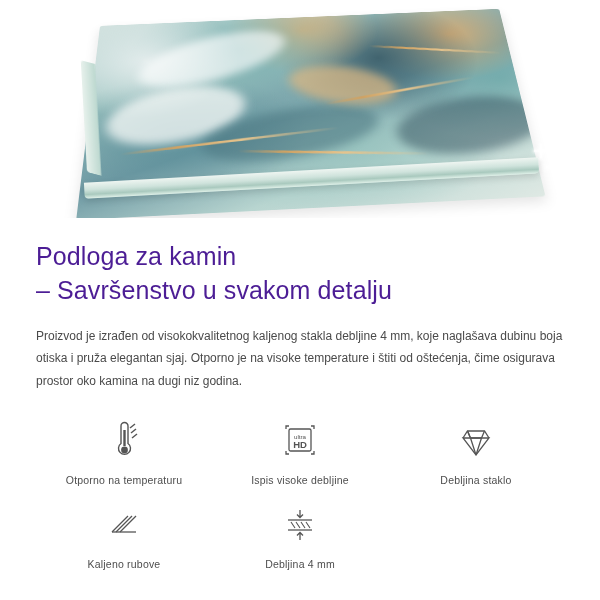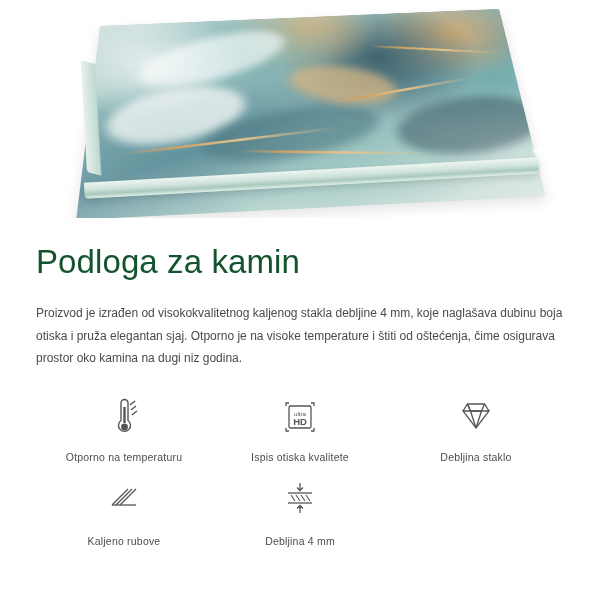--- a/index.html
+++ b/index.html
@@ -129,10 +129,10 @@
   }
   .headline {
     margin: 22px 0 0 0;
-    font-size: 33px;
+    font-size: 25px;
     line-height: 1.34;
     font-weight: 400;
-    color: #14532d;
+    color: #4c1d95;
     letter-spacing: .1px;
   }
   .headline .l2 { display: block; }

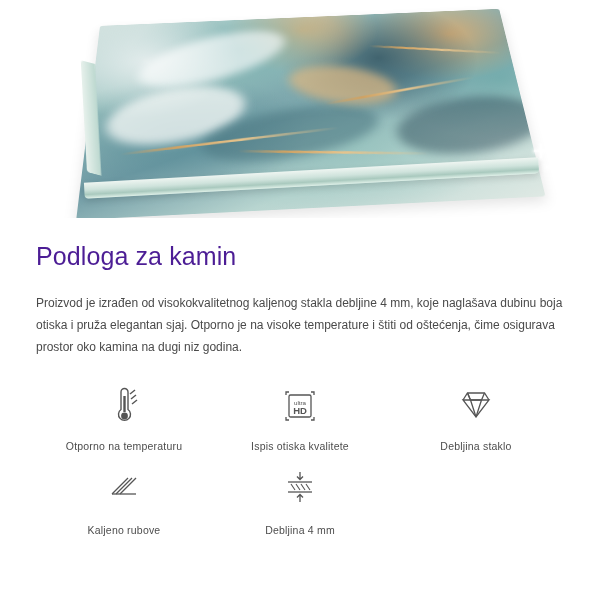--- a/index.html
+++ b/index.html
@@ -200,6 +200,7 @@
 
     <h1 class="headline">
       <span>Podloga za kamin</span>
+      <span class="l2">– Savršenstvo u svakom detalju</span>
     </h1>
 
     <p class="body-copy">Proizvod je izrađen od visokokvalitetnog kaljenog stakla debljine 4 mm, koje naglašava dubinu boja otiska i pruža elegantan sjaj. Otporno je na visoke temperature i štiti od oštećenja, čime osigurava prostor oko kamina na dugi niz godina.</p>

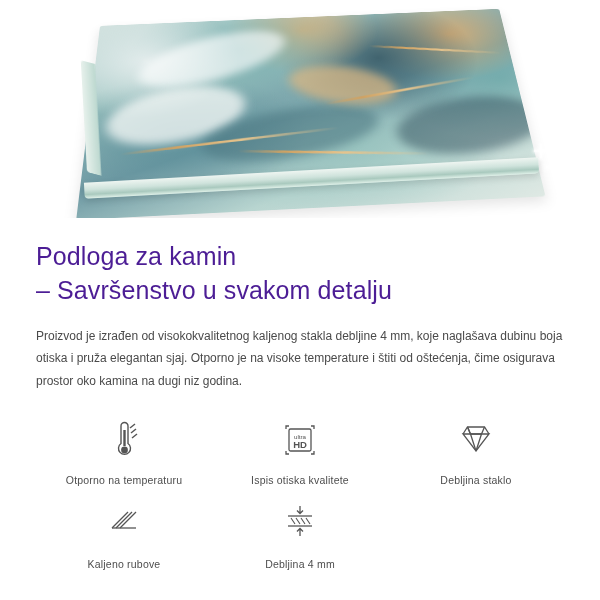--- a/index.html
+++ b/index.html
@@ -160,7 +160,7 @@
   .feature-icon {
     height: 44px;
     display: flex;
-    align-items: flex-start;
+    align-items: flex-end;
     justify-content: center;
   }
   .feature-label {

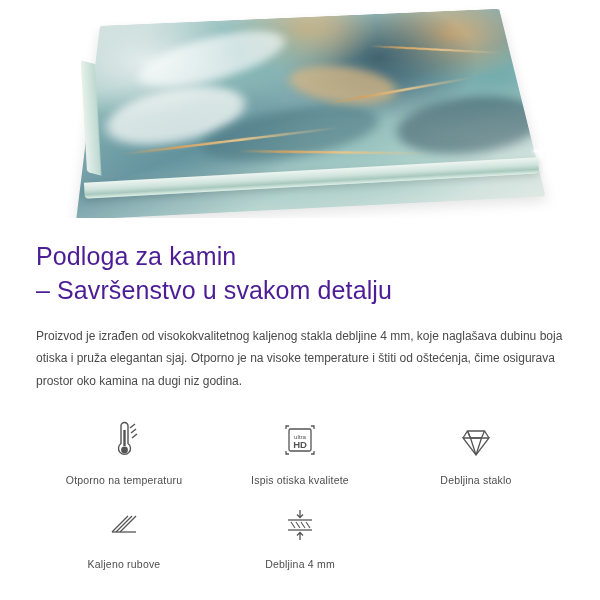--- a/index.html
+++ b/index.html
@@ -230,7 +230,7 @@
             <path d="M8 11v-3h3M36 11v-3h-3M8 33v3h3M36 33v3h-3"></path>
           </svg>
         </div>
-        <div class="feature-label">Ispis otiska kvalitete</div>
+        <div class="feature-label">Ispis visoke debljine</div>
       </div>
 
 

